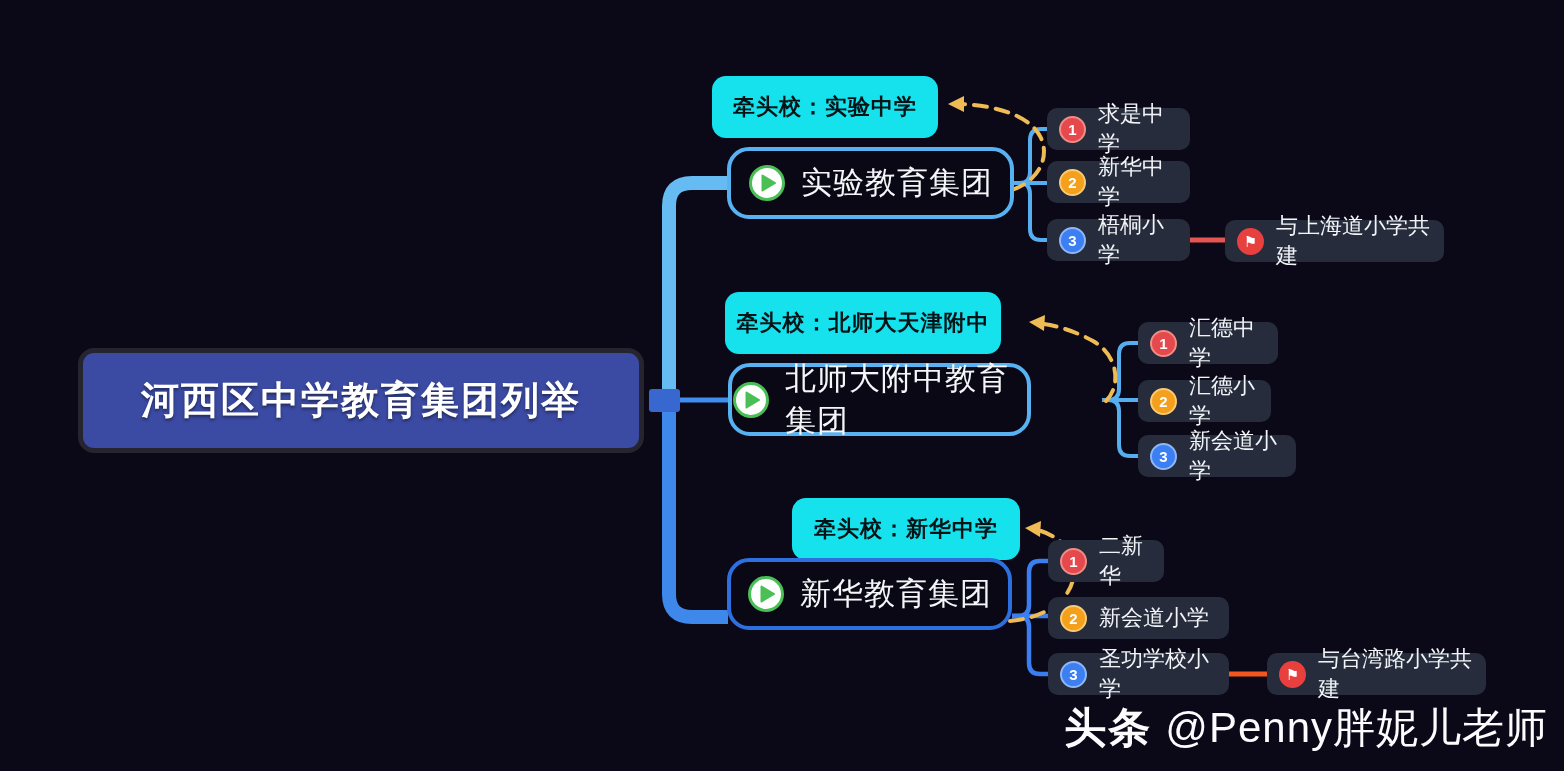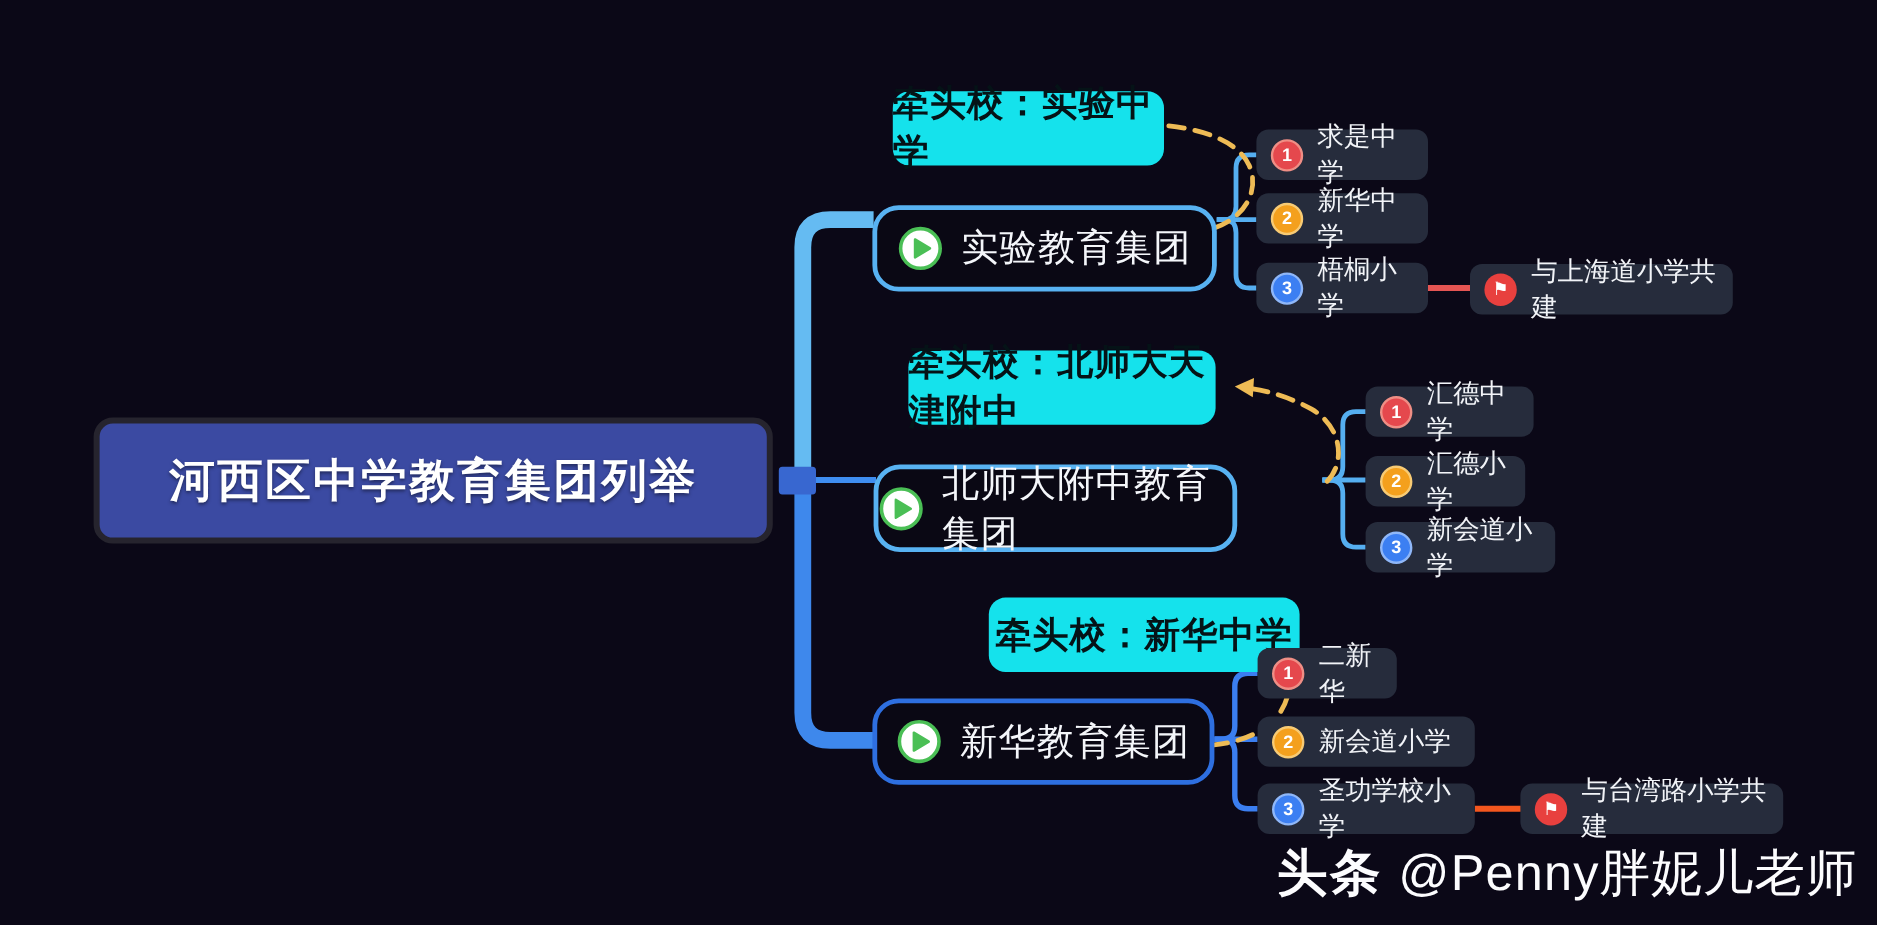--- a/index.html
+++ b/index.html
@@ -23,7 +23,7 @@
   .lead-label{
     position:absolute;background:#15e2ec;border-radius:14px;box-sizing:border-box;
     display:flex;align-items:center;justify-content:center;
-    color:#051317;font-size:30px;font-weight:bold;letter-spacing:1px;margin-left:32px;
+    color:#051317;font-size:22px;font-weight:bold;letter-spacing:1px;
   }
   .lead-1{left:712px;top:76px;width:226px;height:62px;}
   .lead-2{left:725px;top:292px;width:256px;height:62px;}

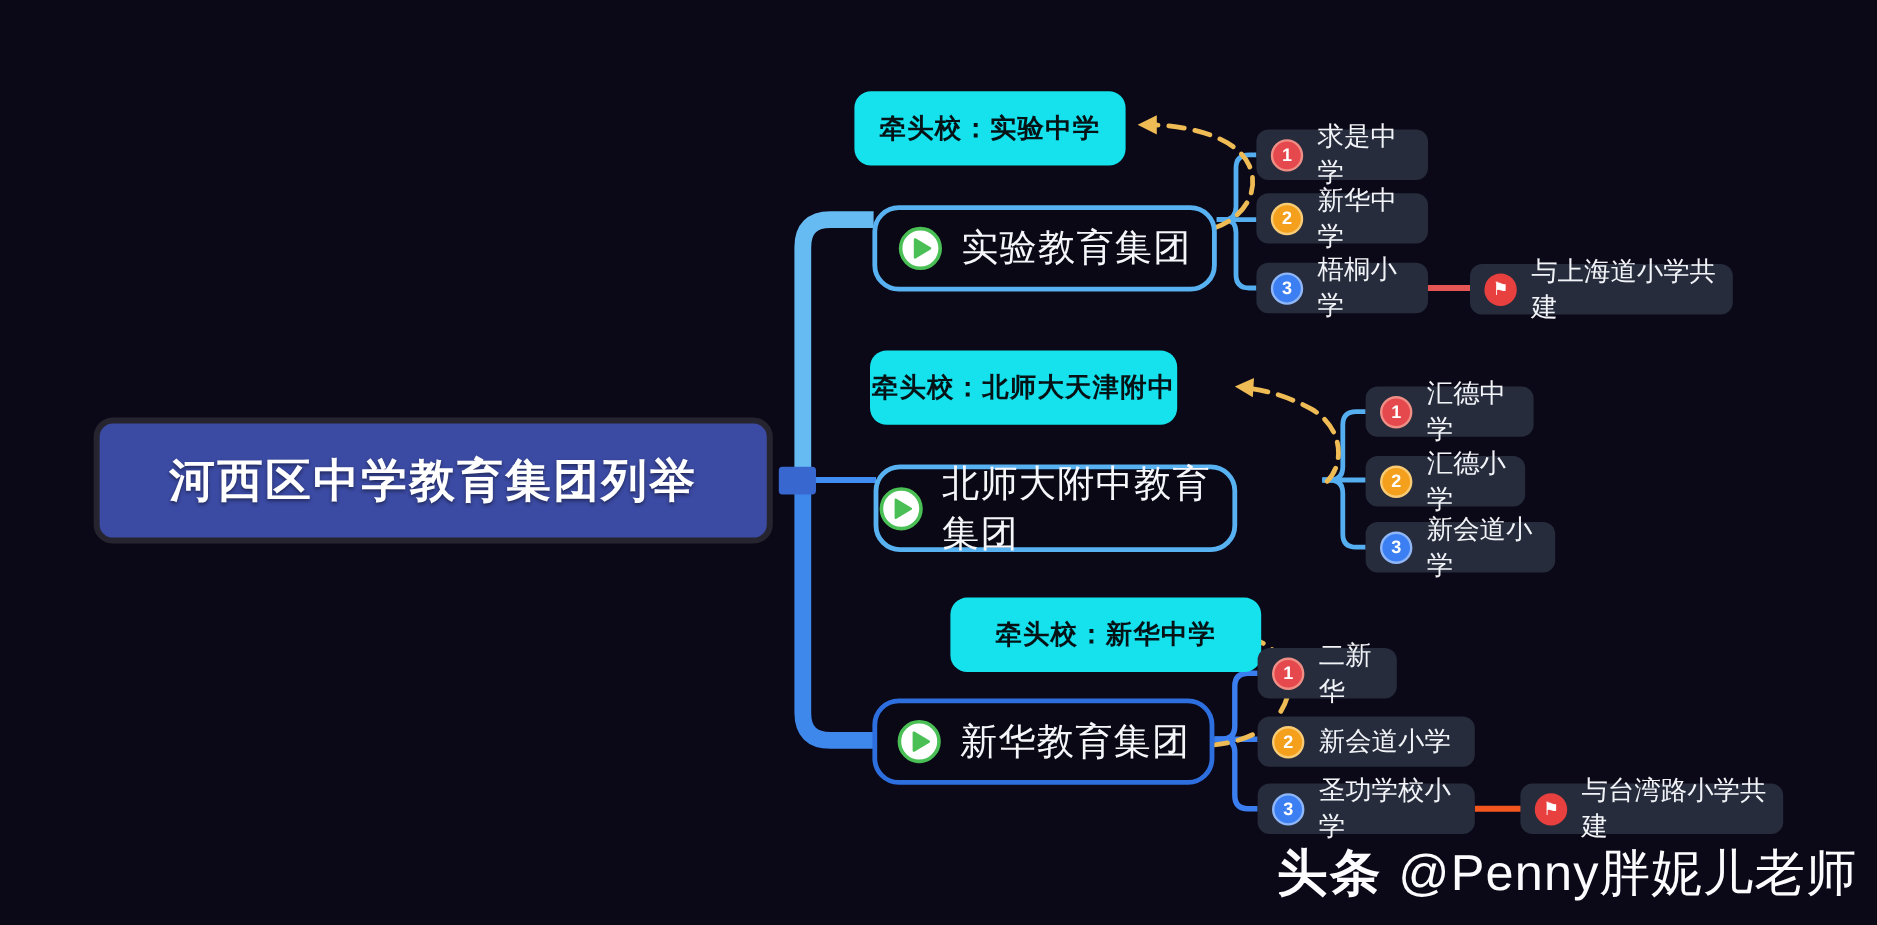--- a/index.html
+++ b/index.html
@@ -33,7 +33,7 @@
   .group-node{
     position:absolute;background:#0a0814;border-radius:22px;box-sizing:border-box;
     display:flex;align-items:center;justify-content:center;gap:15px;
-    color:#f4f6fa;font-size:31px;font-weight:500;letter-spacing:1px;margin-top:24px;
+    color:#f4f6fa;font-size:31px;font-weight:500;letter-spacing:1px;
   }
   .group-1{left:727px;top:147px;width:287px;height:72px;border:4px solid #58b2f2;}
   .group-2{left:728px;top:363px;width:303px;height:73px;border:4px solid #58b2f2;}

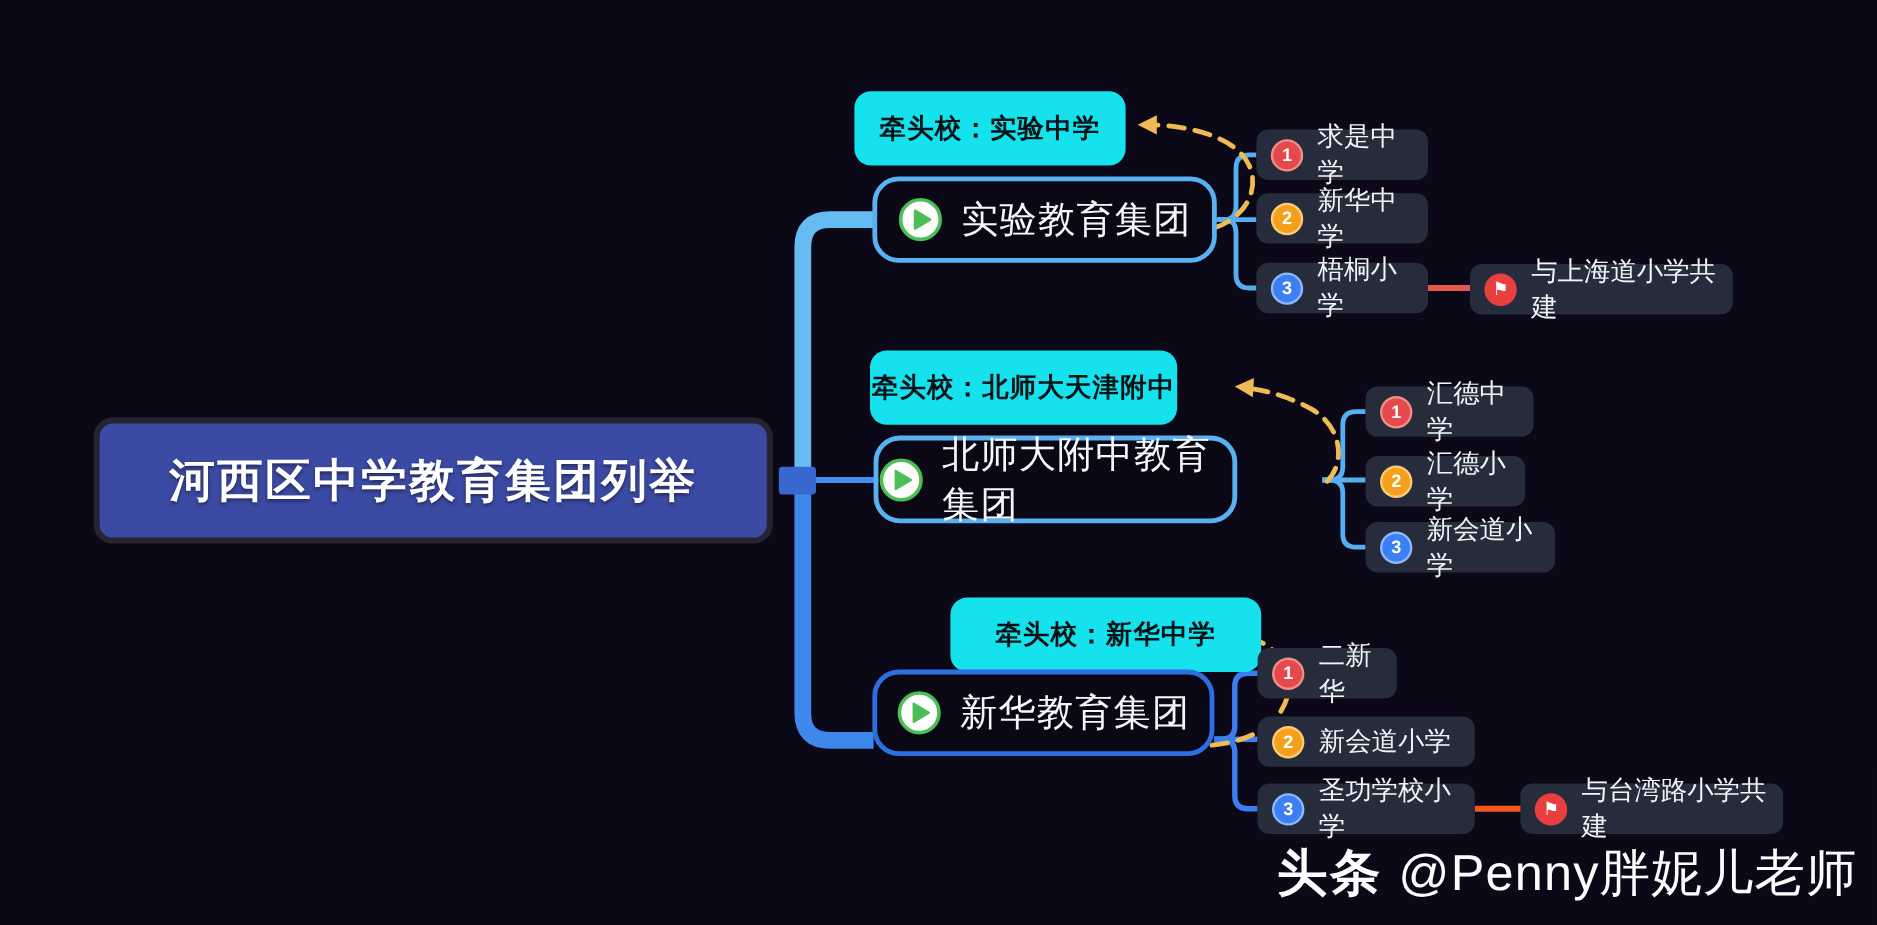--- a/index.html
+++ b/index.html
@@ -26,7 +26,7 @@
     color:#051317;font-size:22px;font-weight:bold;letter-spacing:1px;
   }
   .lead-1{left:712px;top:76px;width:226px;height:62px;}
-  .lead-2{left:725px;top:292px;width:256px;height:62px;}
+  .lead-2{left:725px;top:292px;width:276px;height:62px;}
   .lead-3{left:792px;top:498px;width:259px;height:62px;}
 
   

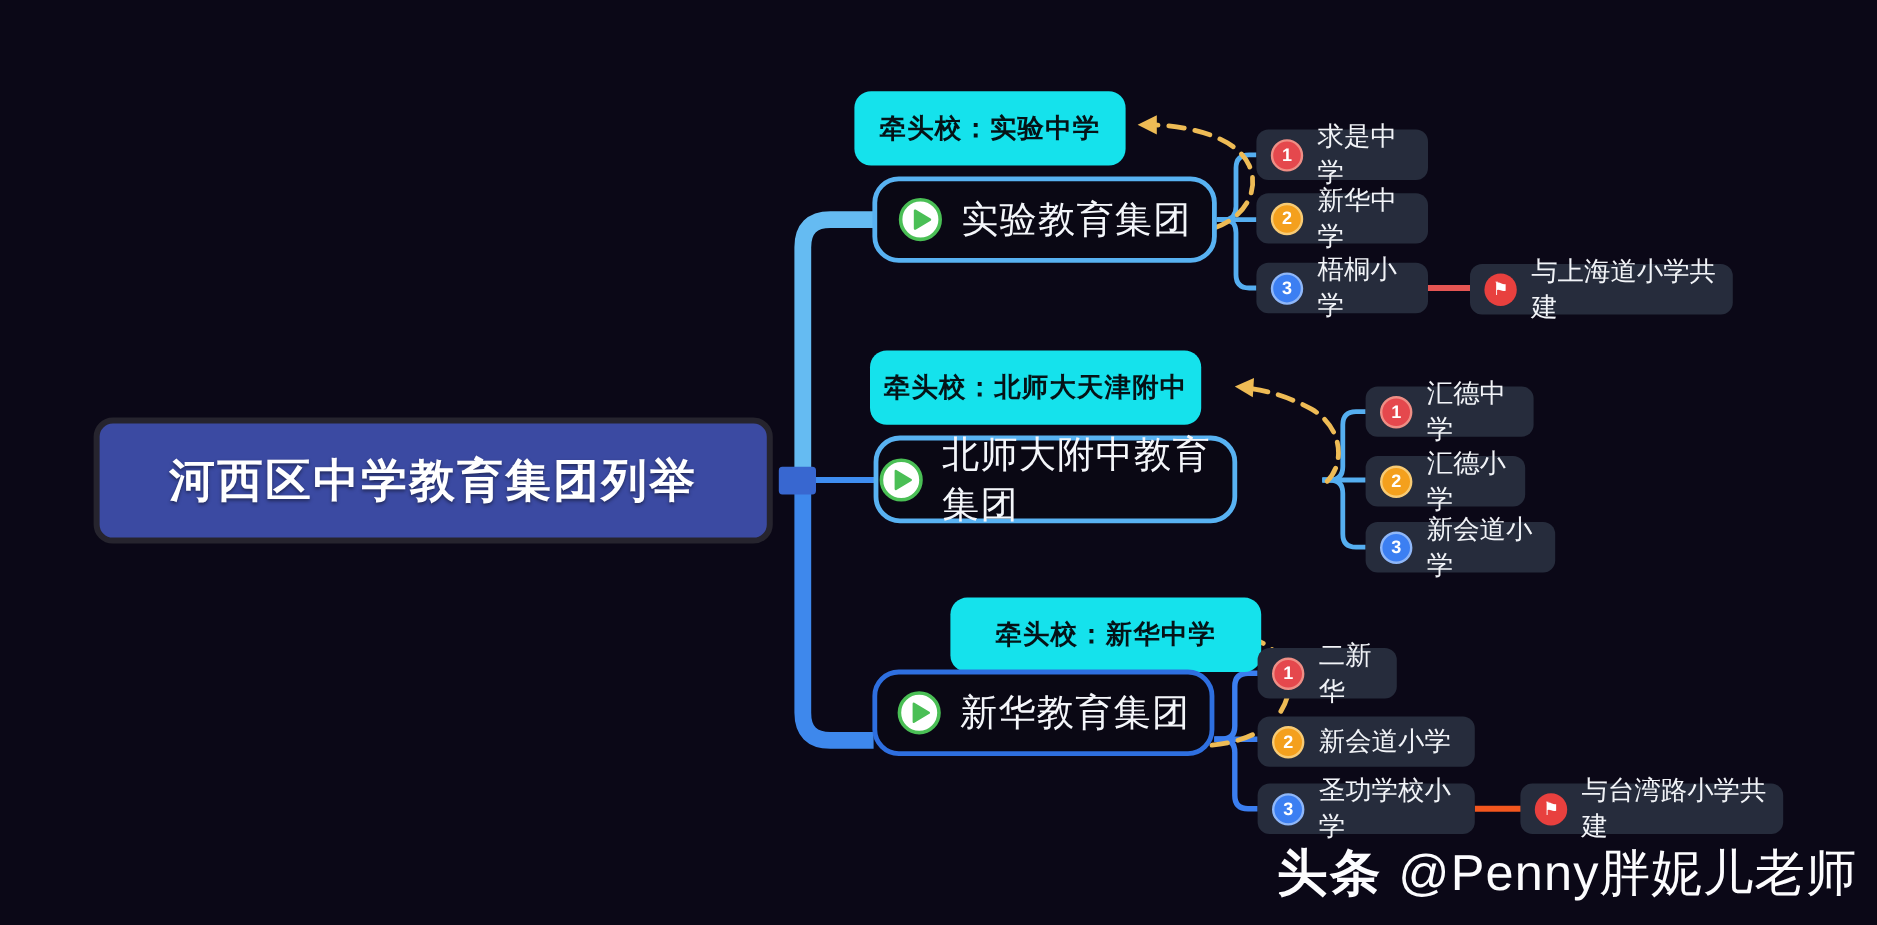--- a/index.html
+++ b/index.html
@@ -27,7 +27,7 @@
   }
   .lead-1{left:712px;top:76px;width:226px;height:62px;}
   .lead-2{left:725px;top:292px;width:276px;height:62px;}
-  .lead-3{left:792px;top:498px;width:259px;height:62px;}
+  .lead-3{left:792px;top:498px;width:228px;height:62px;}
 
   
   .group-node{

